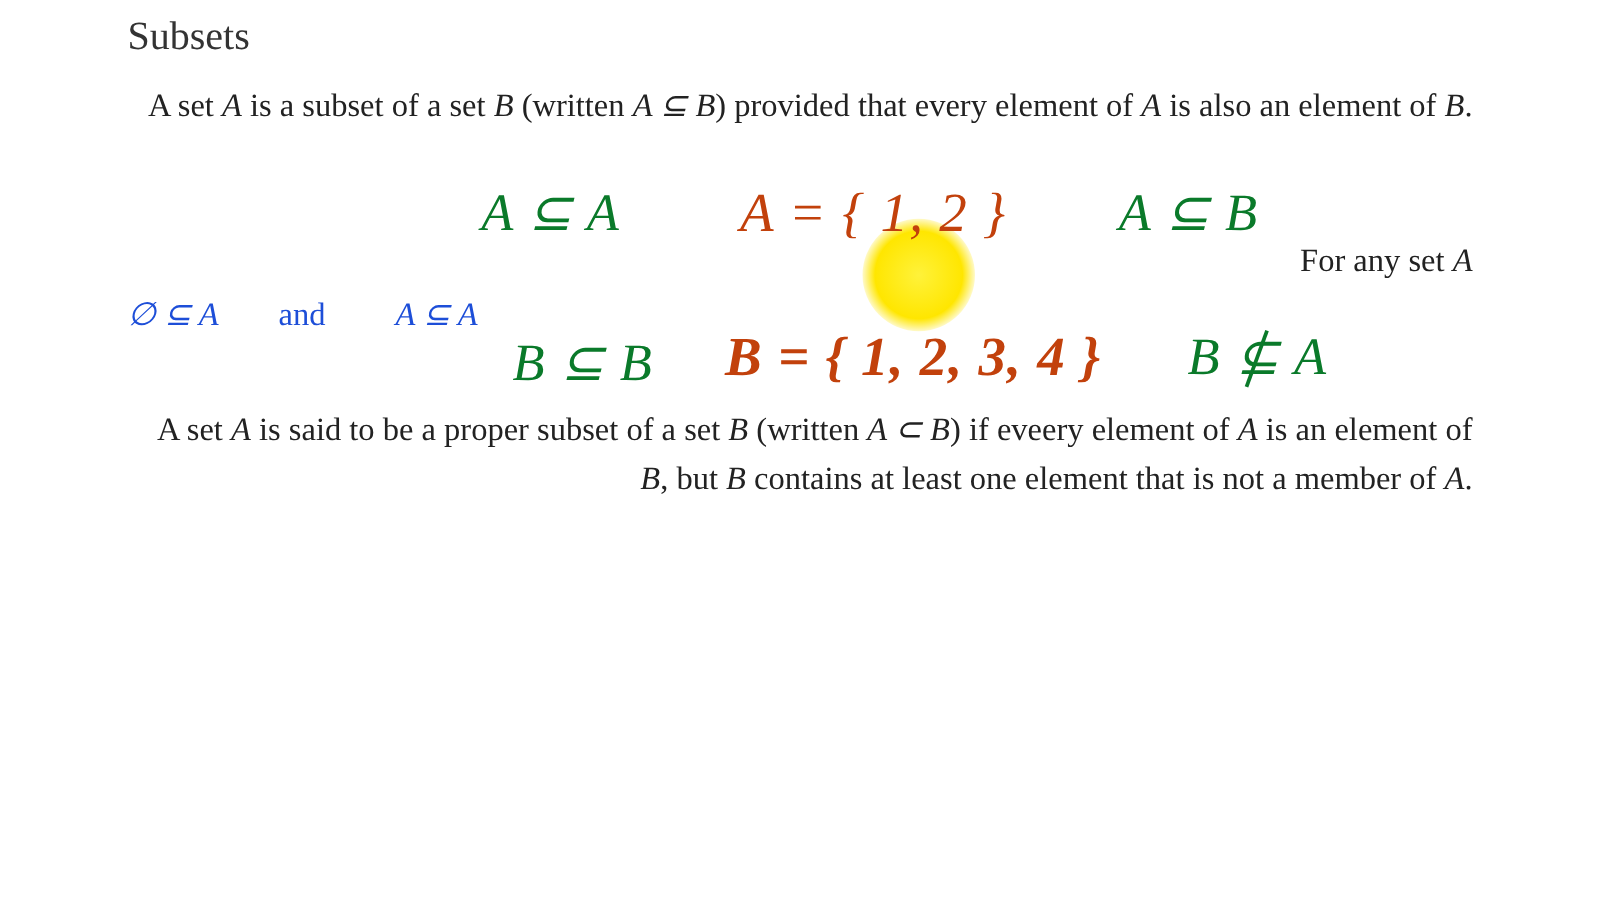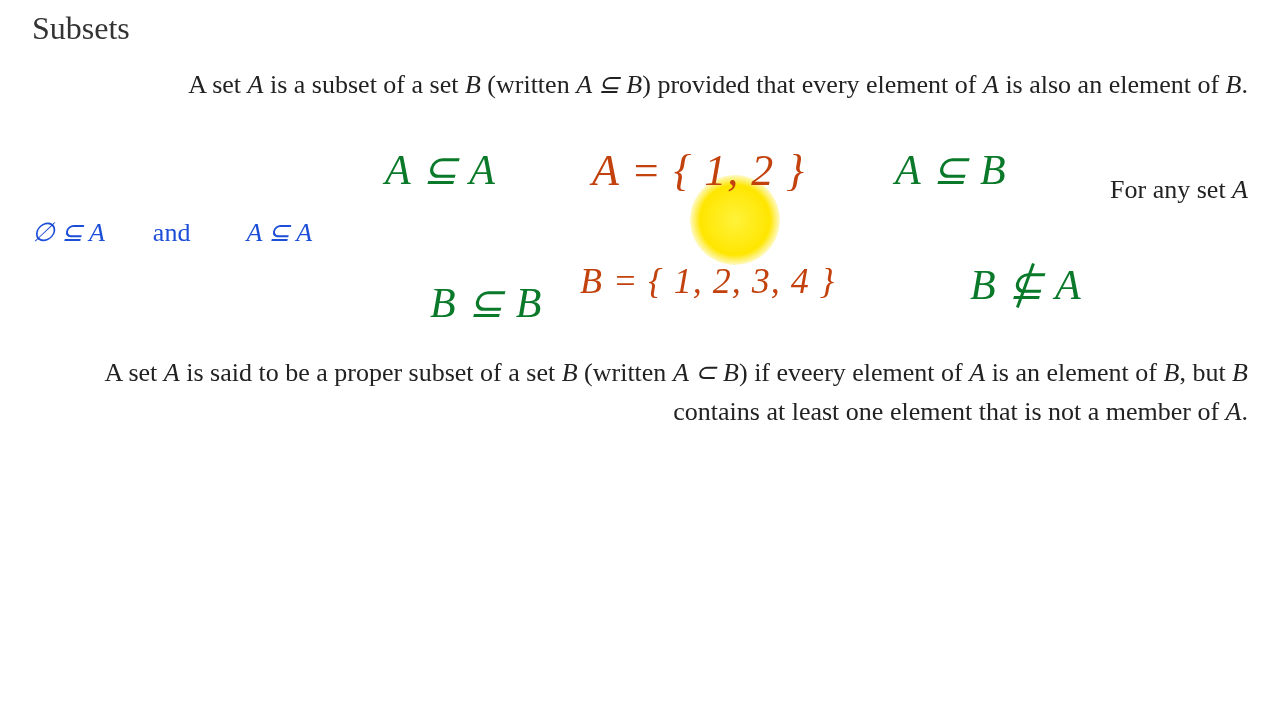--- a/index.html
+++ b/index.html
@@ -12,7 +12,7 @@
       overflow: hidden;
     }
     .content {
-      padding: 10px 32px;
+      padding: 10px 102px;
       position: relative;
     }
     .title {

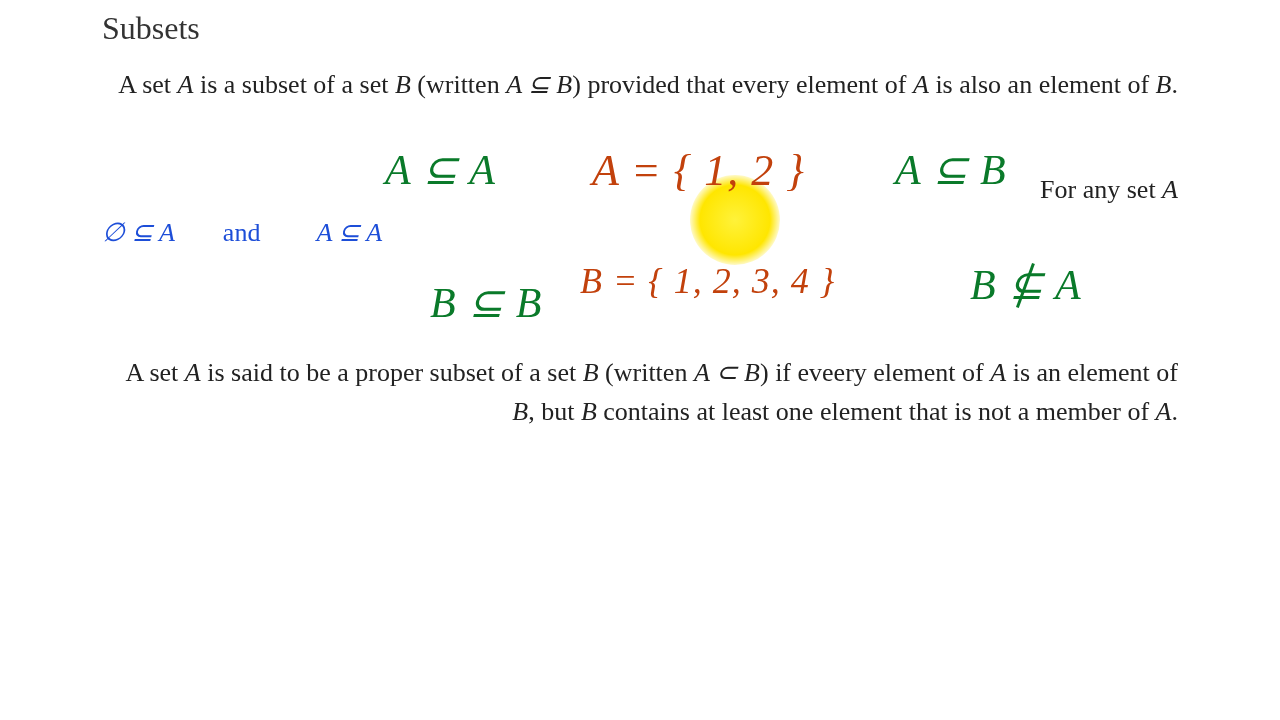--- a/index.html
+++ b/index.html
@@ -29,7 +29,7 @@
       text-align: right;
     }
     .ital { font-style: italic; }
-    .block2 { margin-top: 66px; }
+    .block2 { margin-top: 85px; }
     .line-and {
       font-size: 26px;
       color: #1d4ed8;

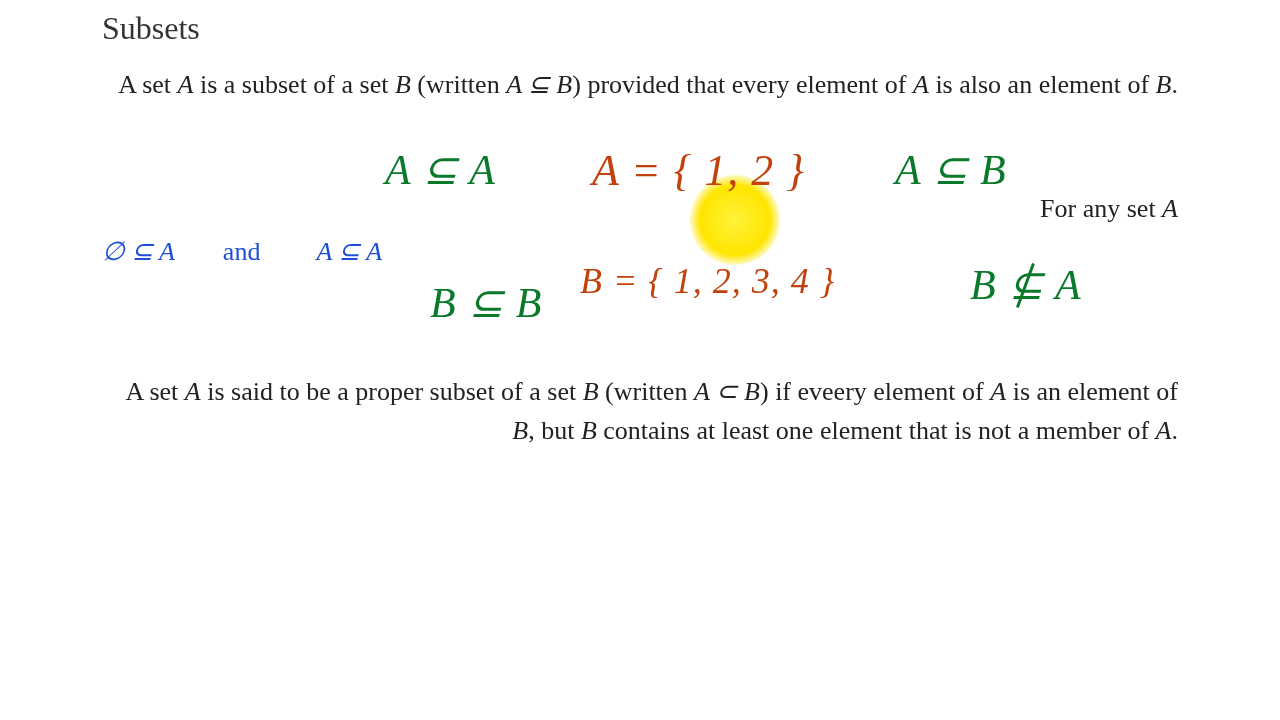--- a/index.html
+++ b/index.html
@@ -102,7 +102,7 @@
 <div class="hand green" style="left:385px; top:145px;">A ⊆ A</div>
 <div class="hand red" style="left:592px; top:145px; font-size:44px;">A = { 1, 2 }</div>
 <div class="hand green" style="left:895px; top:145px;">A ⊆ B</div>
-<div class="hand green" style="left:430px; top:265px;margin-top:13px;">B ⊆ B</div>
+<div class="hand green" style="left:410px; top:265px;">B ⊆ B</div>
 <div class="hand red" style="left:580px; top:260px; font-size:36px;">B = { 1, 2, 3, 4 }</div>
 <div class="hand green" style="left:970px; top:260px;">
   <span>B </span><span class="strike-slash">⊆</span><span> A</span>

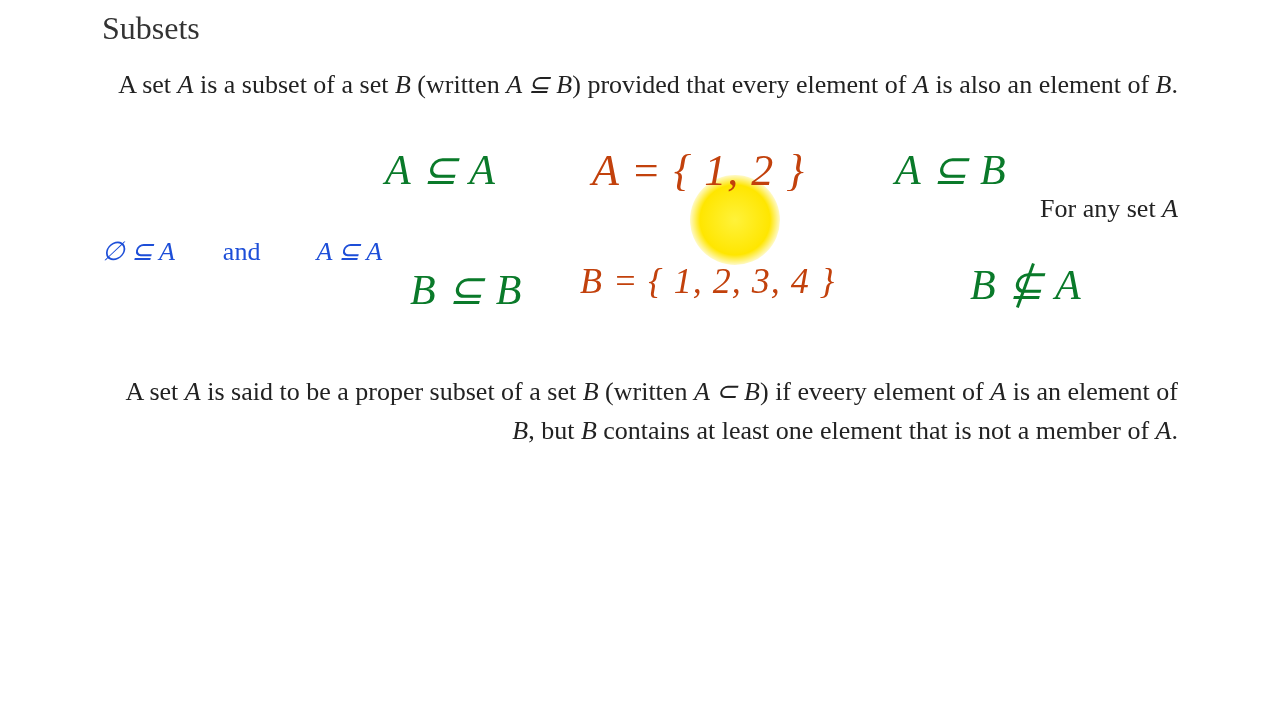--- a/index.html
+++ b/index.html
@@ -103,7 +103,7 @@
 <div class="hand red" style="left:592px; top:145px; font-size:44px;">A = { 1, 2 }</div>
 <div class="hand green" style="left:895px; top:145px;">A ⊆ B</div>
 <div class="hand green" style="left:410px; top:265px;">B ⊆ B</div>
-<div class="hand red" style="left:580px; top:260px; font-size:36px;">B = { 1, 2, 3, 4 }</div>
+<div class="hand red" style="left:580px; top:260px; font-size:44px;font-weight:bold;">B = { 1, 2, 3, 4 }</div>
 <div class="hand green" style="left:970px; top:260px;">
   <span>B </span><span class="strike-slash">⊆</span><span> A</span>
 </div>

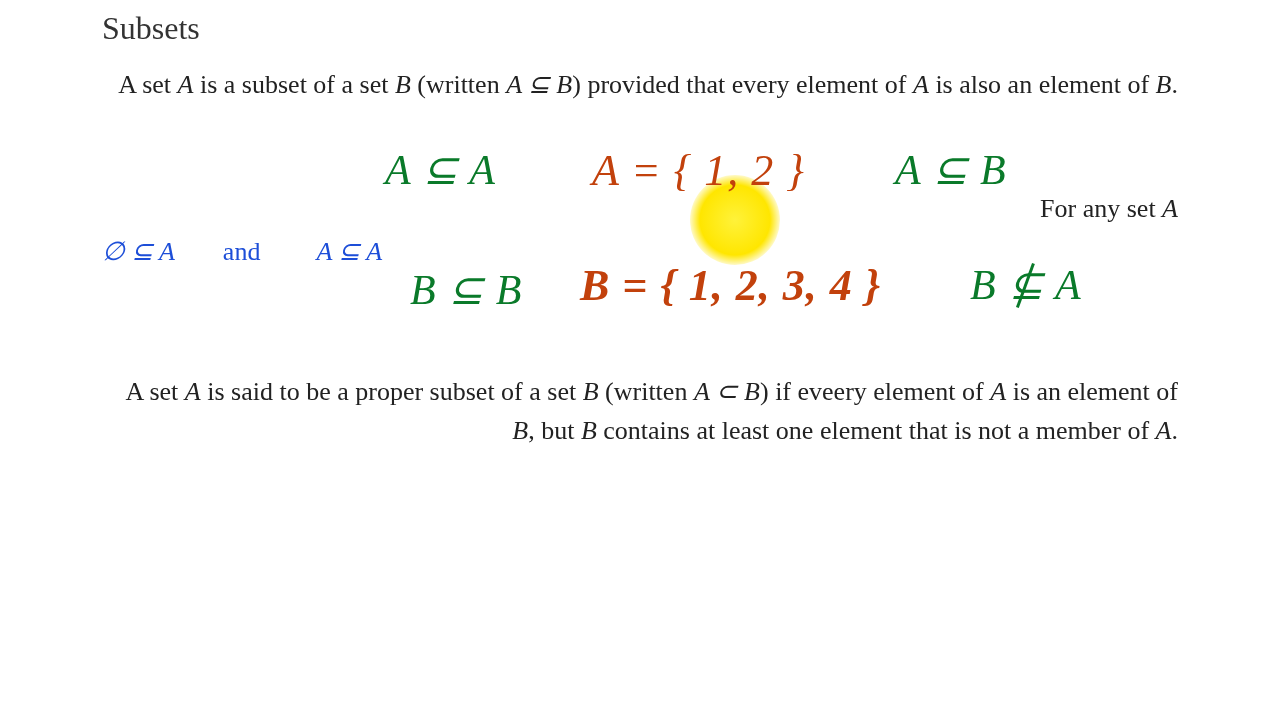--- a/index.html
+++ b/index.html
@@ -104,7 +104,7 @@
 <div class="hand green" style="left:895px; top:145px;">A ⊆ B</div>
 <div class="hand green" style="left:410px; top:265px;">B ⊆ B</div>
 <div class="hand red" style="left:580px; top:260px; font-size:44px;font-weight:bold;">B = { 1, 2, 3, 4 }</div>
-<div class="hand green" style="left:970px; top:260px;">
+<div class="hand green" style="left:950px; top:260px;">
   <span>B </span><span class="strike-slash">⊆</span><span> A</span>
 </div>
 

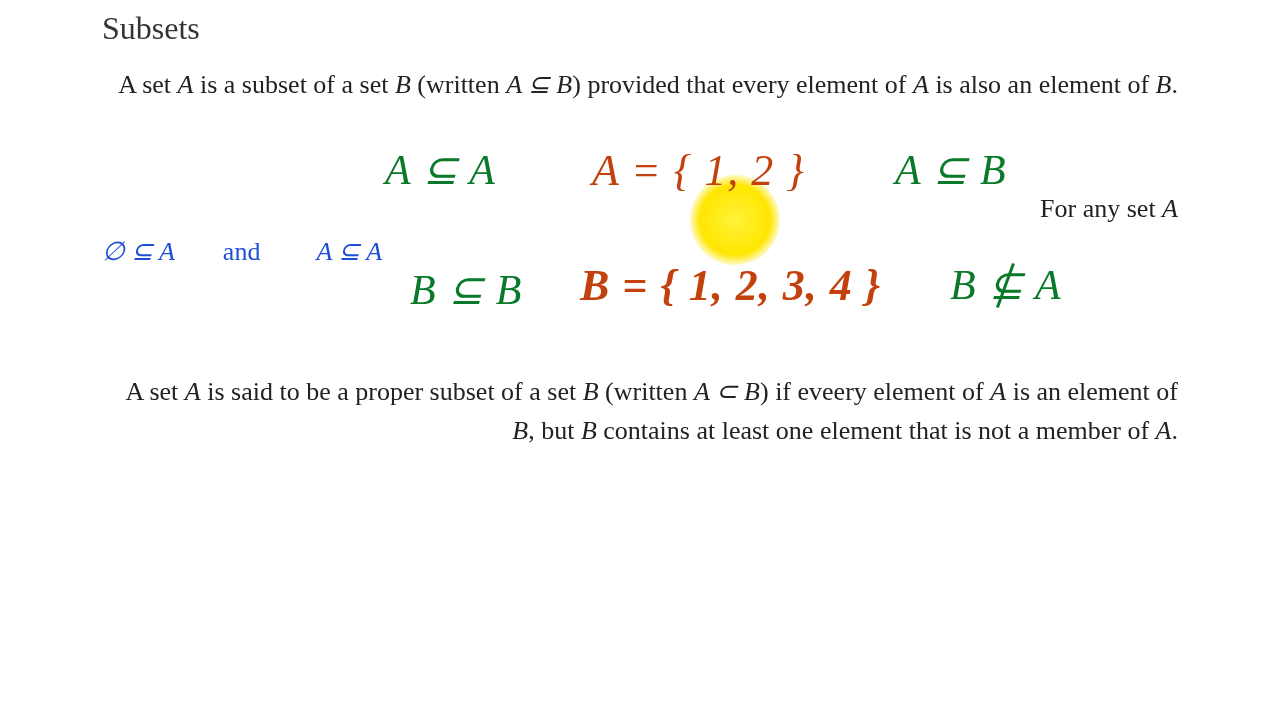--- a/index.html
+++ b/index.html
@@ -36,7 +36,7 @@
     }
     .line-and .gap1 { display: inline-block; width: 48px; }
     .line-and .gap2 { display: inline-block; width: 56px; }
-    .block3 { margin-top: 105px; }
+    .block3 { margin-top: 57px; }
     
     .highlighter {
       position: absolute;

